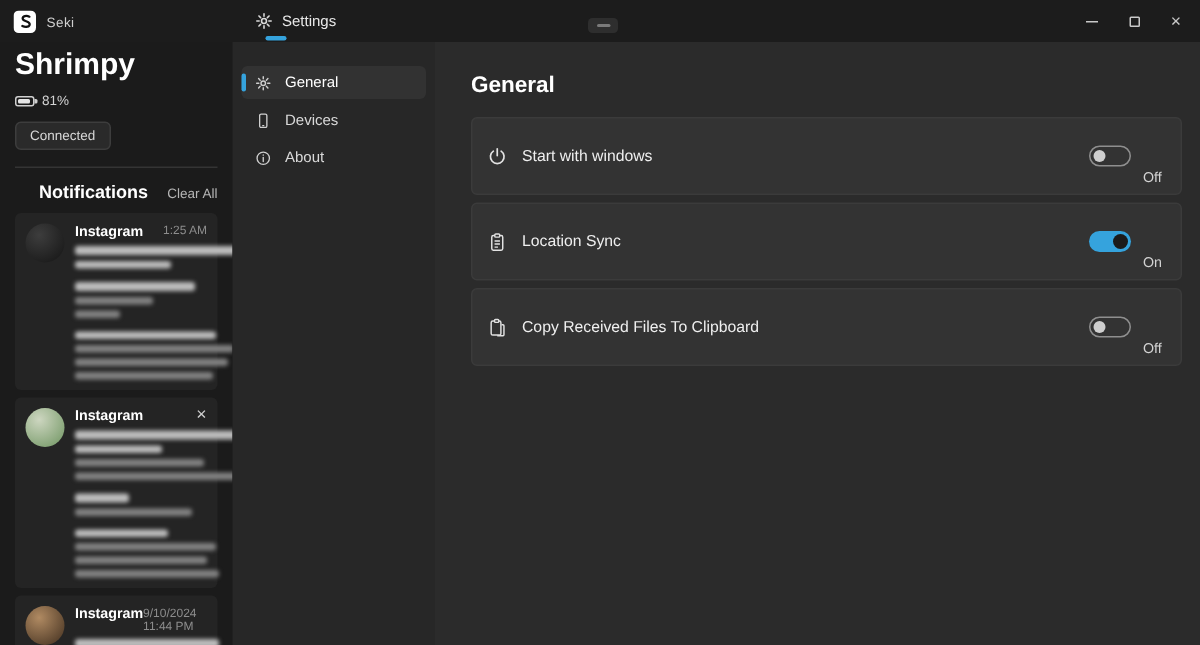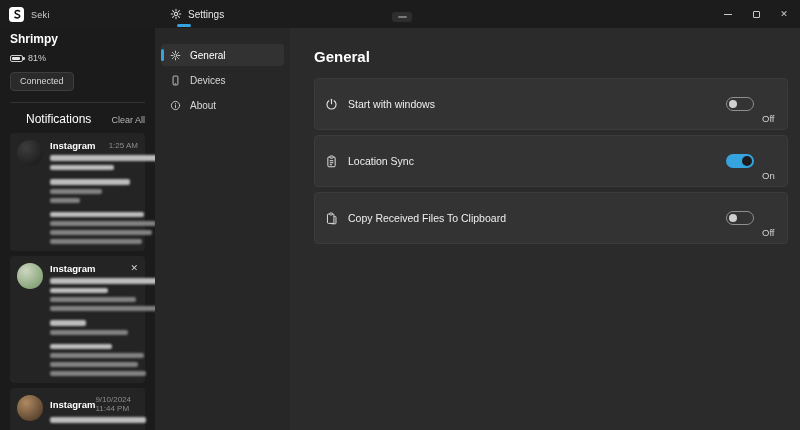--- a/index.html
+++ b/index.html
@@ -26,7 +26,7 @@
   .tab-underline { position:absolute; left:177px; top:24px; width:14px; height:3px; border-radius:2px; background:var(--accent); }
   
   .sidebar { position:absolute; left:0; top:28px; width:155px; bottom:0; background:#1b1b1b; padding:2px 10px 0 10px; overflow:hidden; }
-  .device-name { font-size:12px; font-weight:bold; margin-top:2px; }
+  .device-name { font-size:20px; font-weight:bold; margin-top:2px; }
   .battery-row { display:flex; align-items:center; gap:5px; margin-top:7px; font-size:9px; color:#d4d4d4; }
   .battery-icon { position:relative; width:13px; height:7px; border:1px solid #cfcfcf; border-radius:2px; }
   .battery-icon::after { content:''; position:absolute; right:-3px; top:1px; width:2px; height:3px; background:#cfcfcf; border-radius:0 1px 1px 0; }

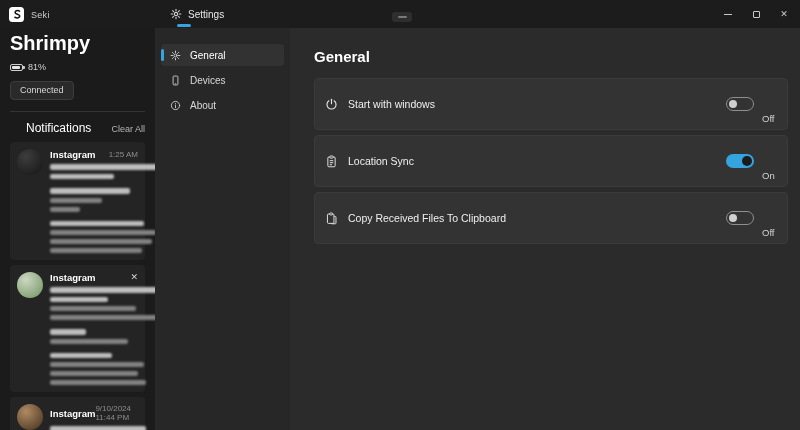--- a/index.html
+++ b/index.html
@@ -34,7 +34,7 @@
   .connected-badge { display:inline-block; margin-top:9px; padding:3px 9px 4px; font-size:9px; color:#d8d8d8; background:#2a2a2a; border:1px solid #3d3d3d; border-radius:4px; }
   .sidebar-divider { height:1px; background:#343434; margin:11px 0 0 0; }
   .notif-header { display:flex; justify-content:space-between; align-items:baseline; margin-top:9px; }
-  .notif-title { font-size:12px; font-weight:normal;padding-left:16px; }
+  .notif-title { font-size:12px; font-weight:bold;padding-left:16px; }
   .clear-all { font-size:9px; color:#b5b5b5; }
   .notification-list { margin-top:7px; display:flex; flex-direction:column; gap:5px; }
   .notif-card { background:#242424; border-radius:4px; padding:7px; display:flex; gap:7px; }

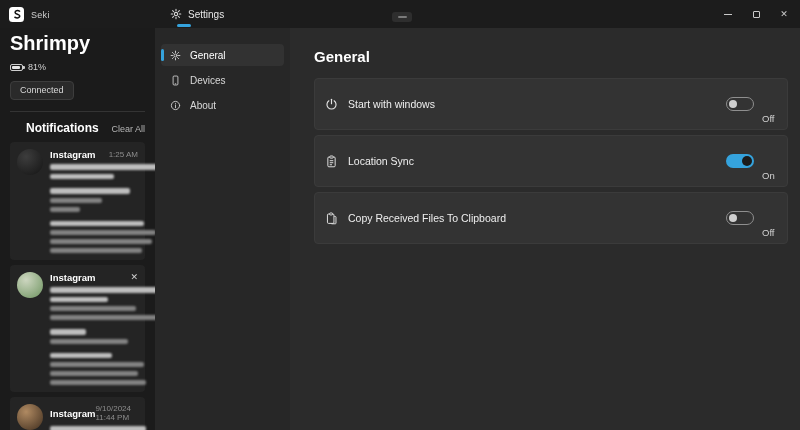--- a/index.html
+++ b/index.html
@@ -40,7 +40,7 @@
   .notif-card { background:#242424; border-radius:4px; padding:7px; display:flex; gap:7px; }
   .notif-avatar { width:26px; height:26px; border-radius:50%; flex:none; }
   .notif-content { flex:1; min-width:0; }
-  .notif-head { display:flex; align-items:center; }
+  .notif-head { display:flex; }
   .notif-app { font-size:9.5px; font-weight:bold; color:#fff; }
   .notif-time { margin-left:auto; font-size:8px; color:#8d8d8d; }
   .notif-close { margin-left:auto; font-size:9px; color:#cfcfcf; line-height:1; }

